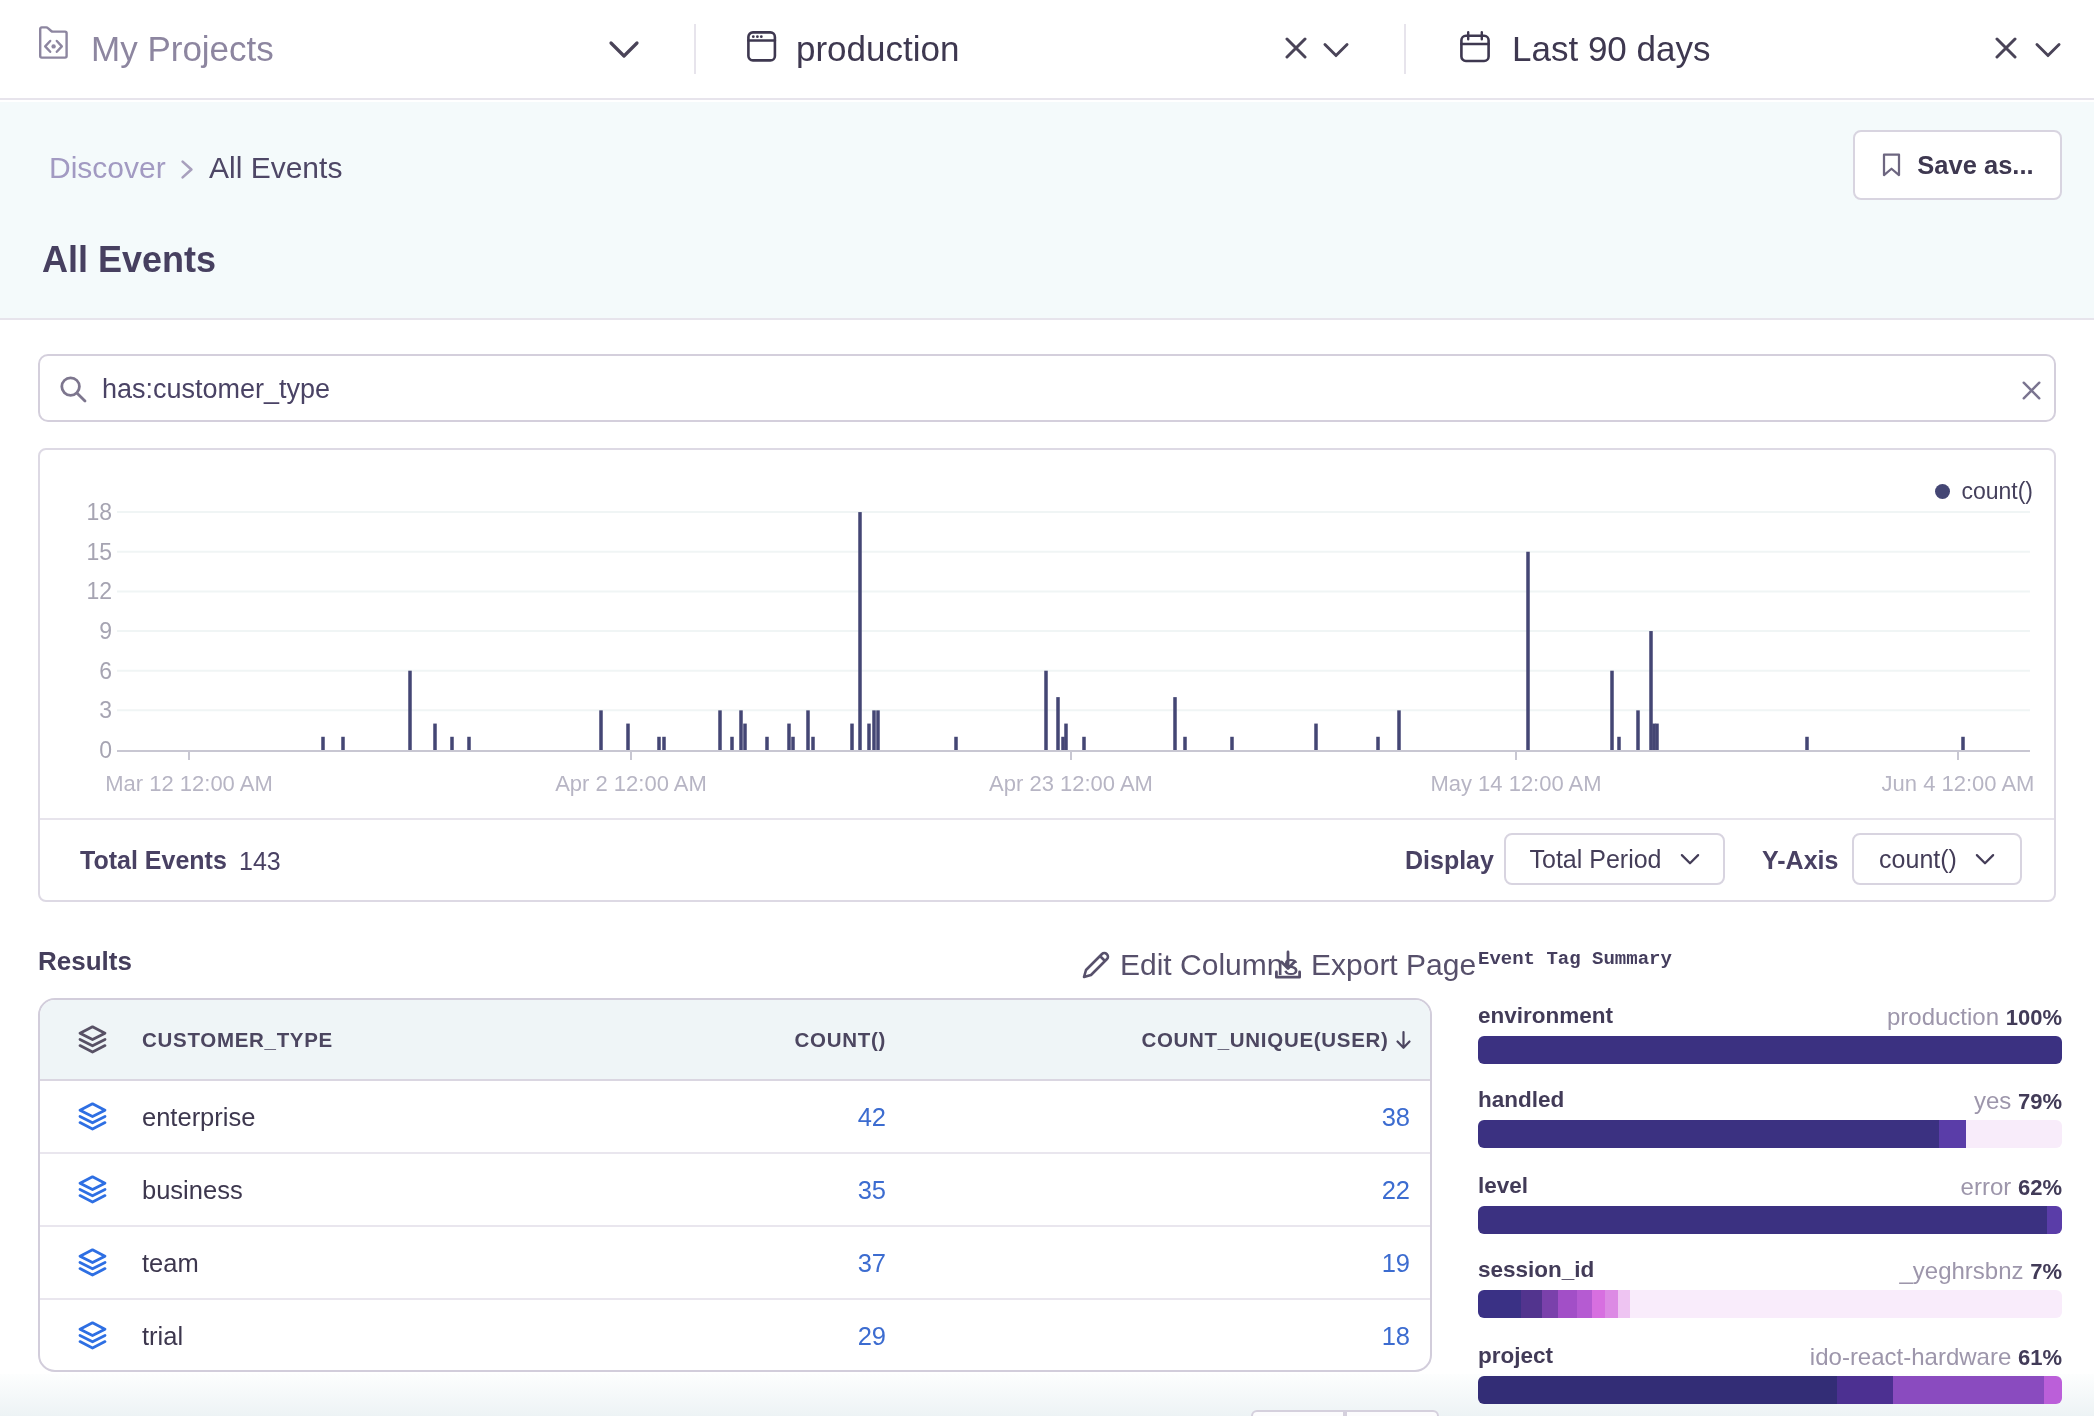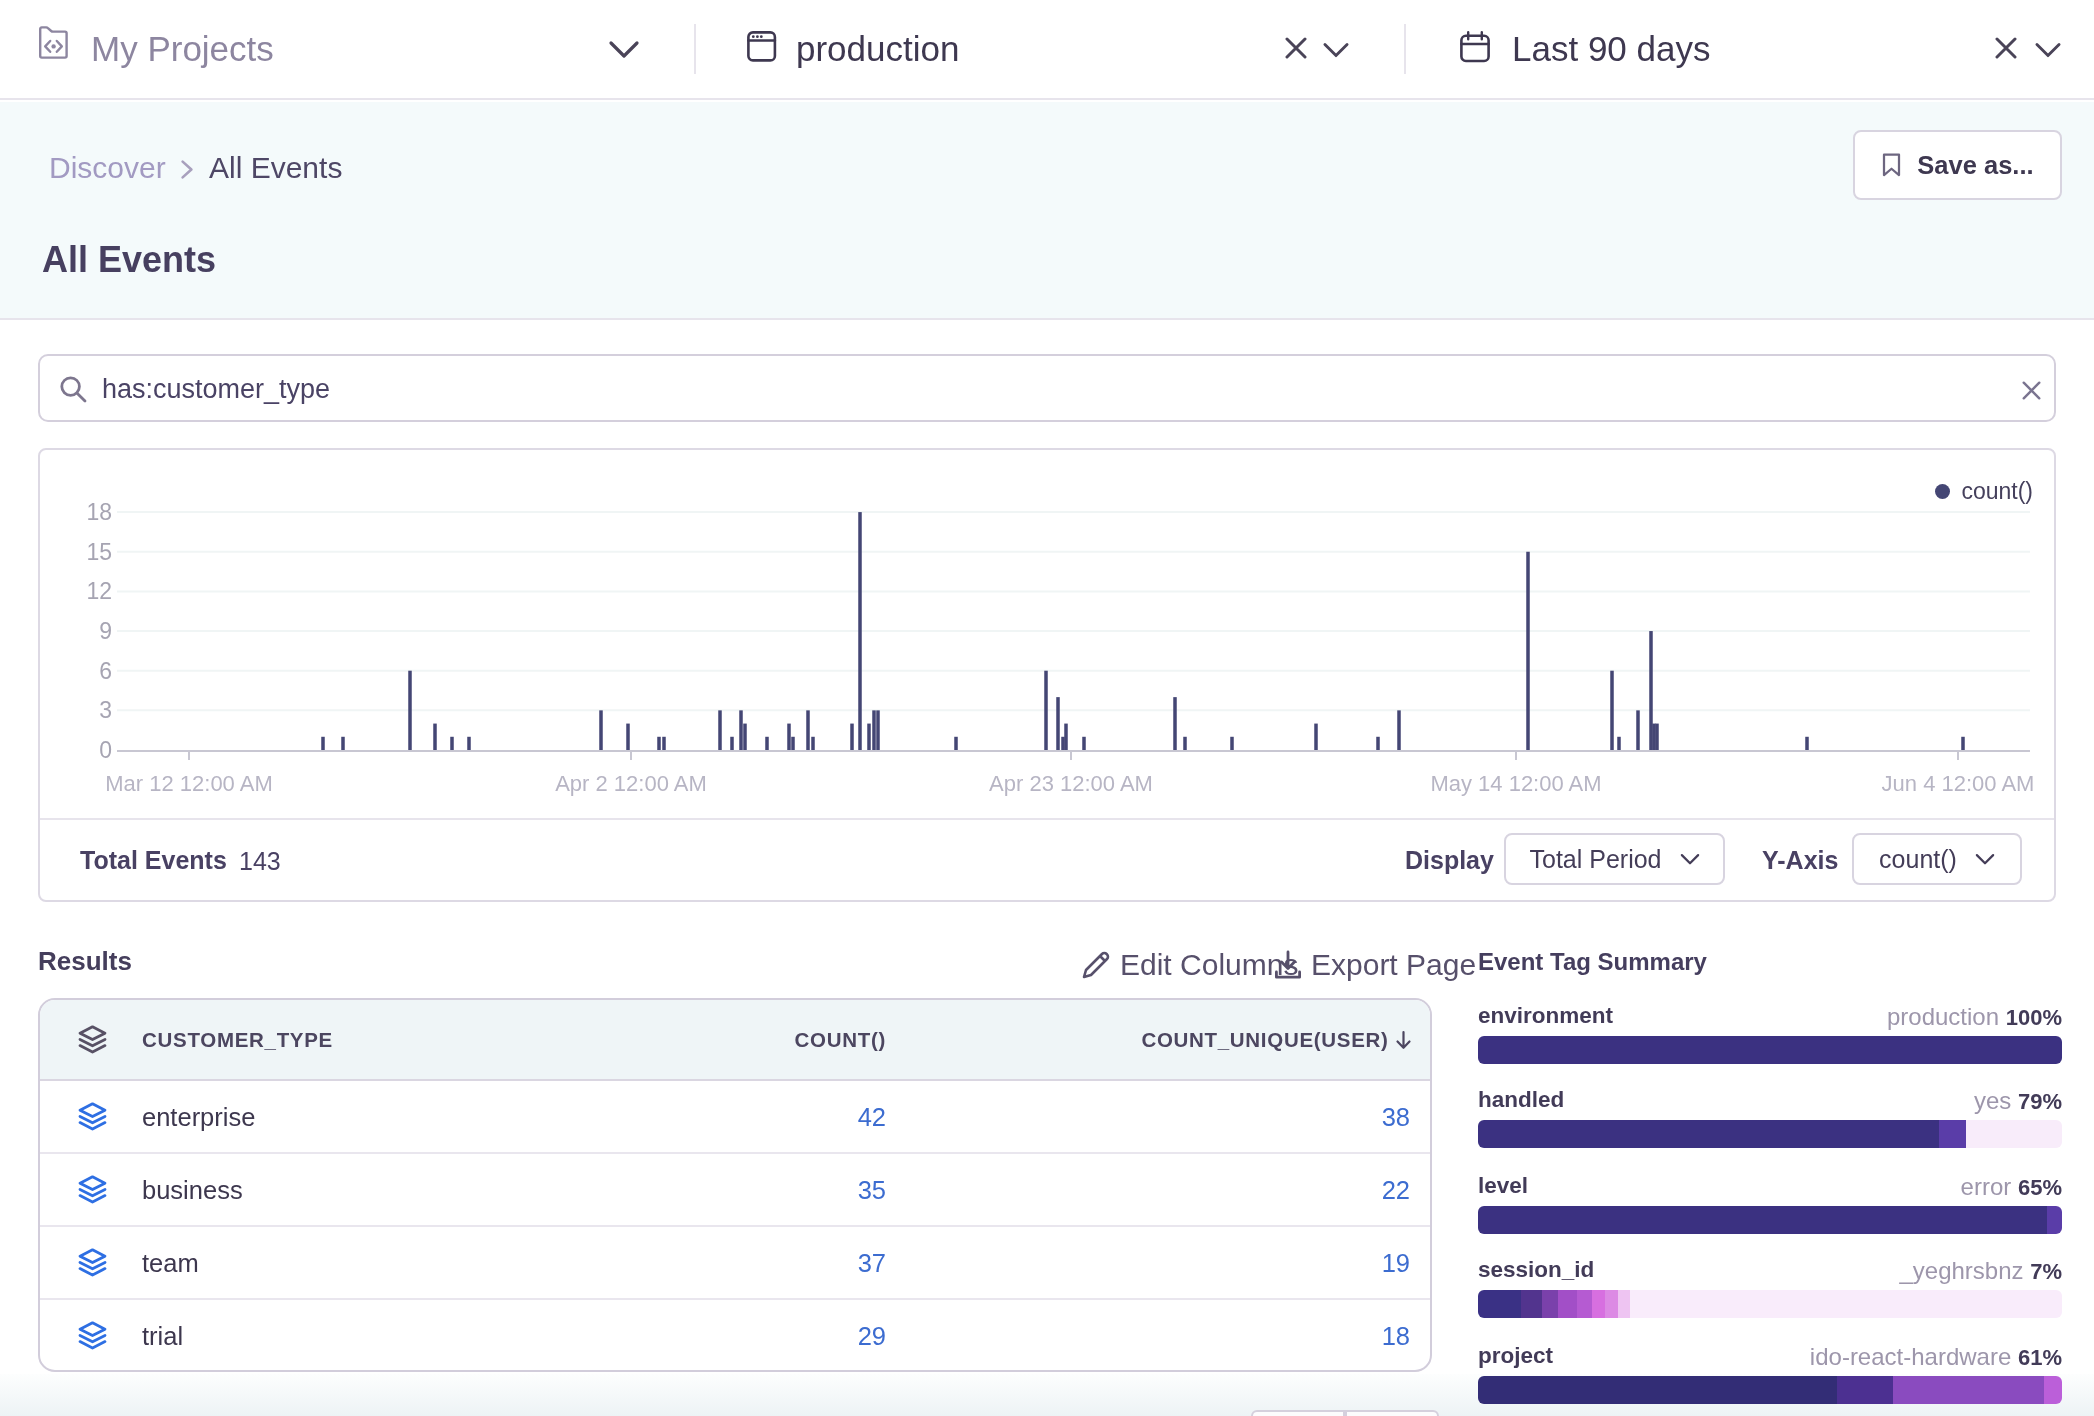--- a/index.html
+++ b/index.html
@@ -48,7 +48,7 @@
 
 
 #tags { position:absolute; left:1478px; top:948px; width:584px; }
-#tags h2 { font-size:24px; font-weight:bold; color:#453e5e; }
+#tags h2 { font-size:19px; font-weight:bold; color:#453e5e;font-family:Liberation Mono, monospace; }
 .tagrow { position:absolute; width:584px; }
 .tagrow .tl { position:absolute; left:0; top:0; font-size:22.5px; font-weight:bold; color:#423b58; }
 .tagrow .tv { position:absolute; right:0; top:0; font-size:24px; color:#9d96ab; }

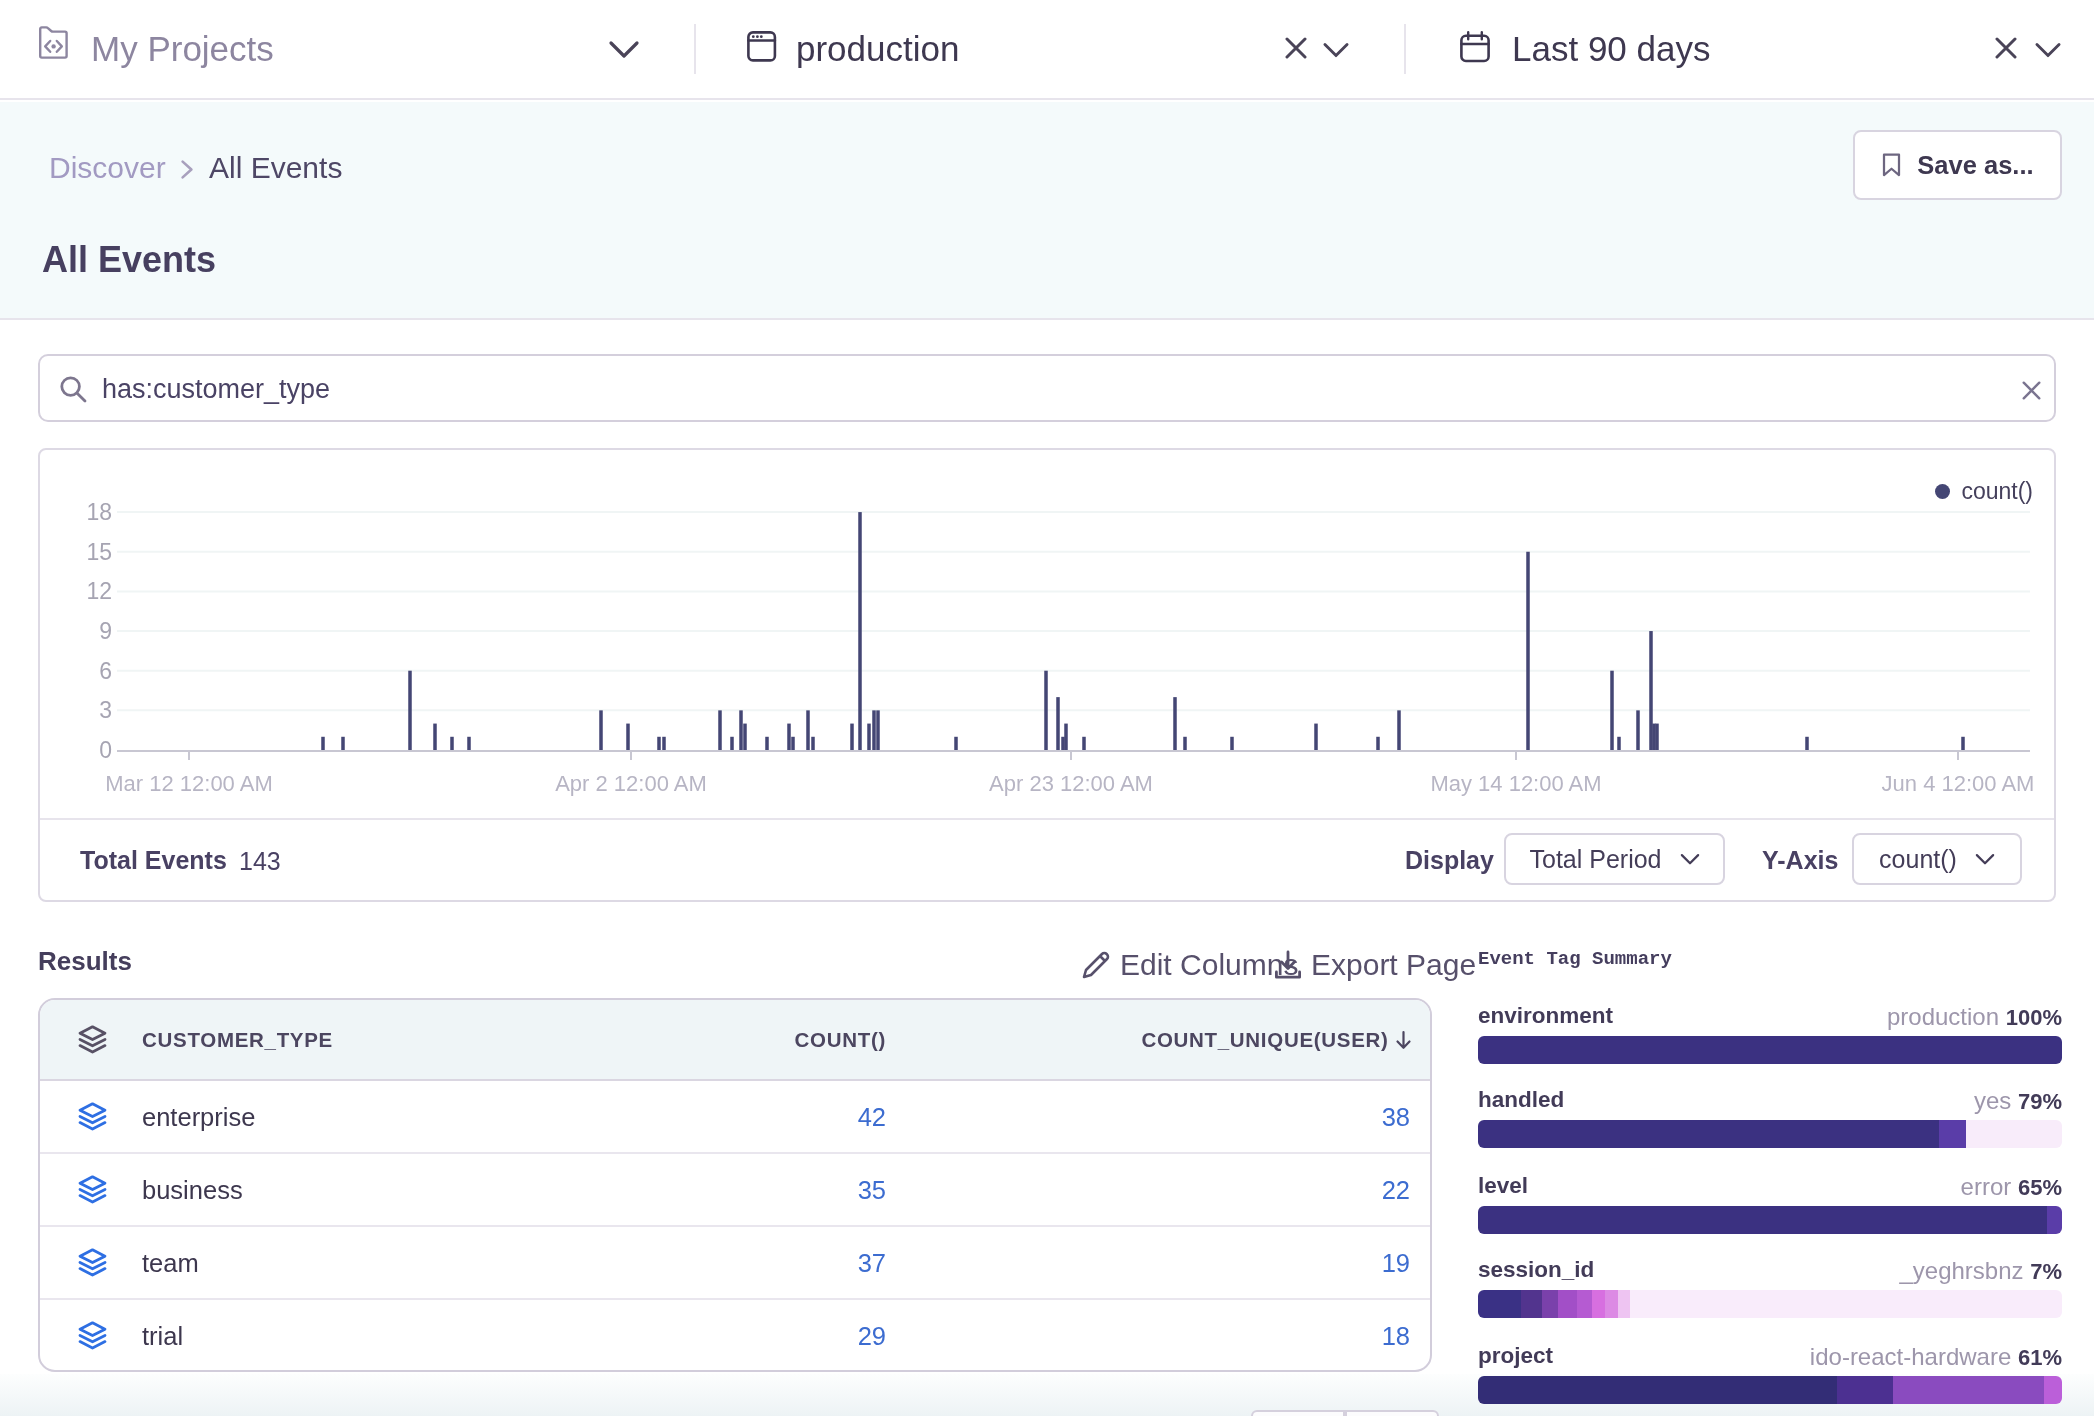--- a/index.html
+++ b/index.html
@@ -312,7 +312,7 @@
 </div>
 <div class="tagrow" style="left:1478px;top:1173px">
   <div class="tl">level</div>
-  <div class="tv">error <b>65%</b></div>
+  <div class="tv">error <b>62%</b></div>
   <div class="bar">
     <div style="width:97.5%;background:#3b3181"></div>
     <div style="width:2.5%;background:#5a3da8"></div>

